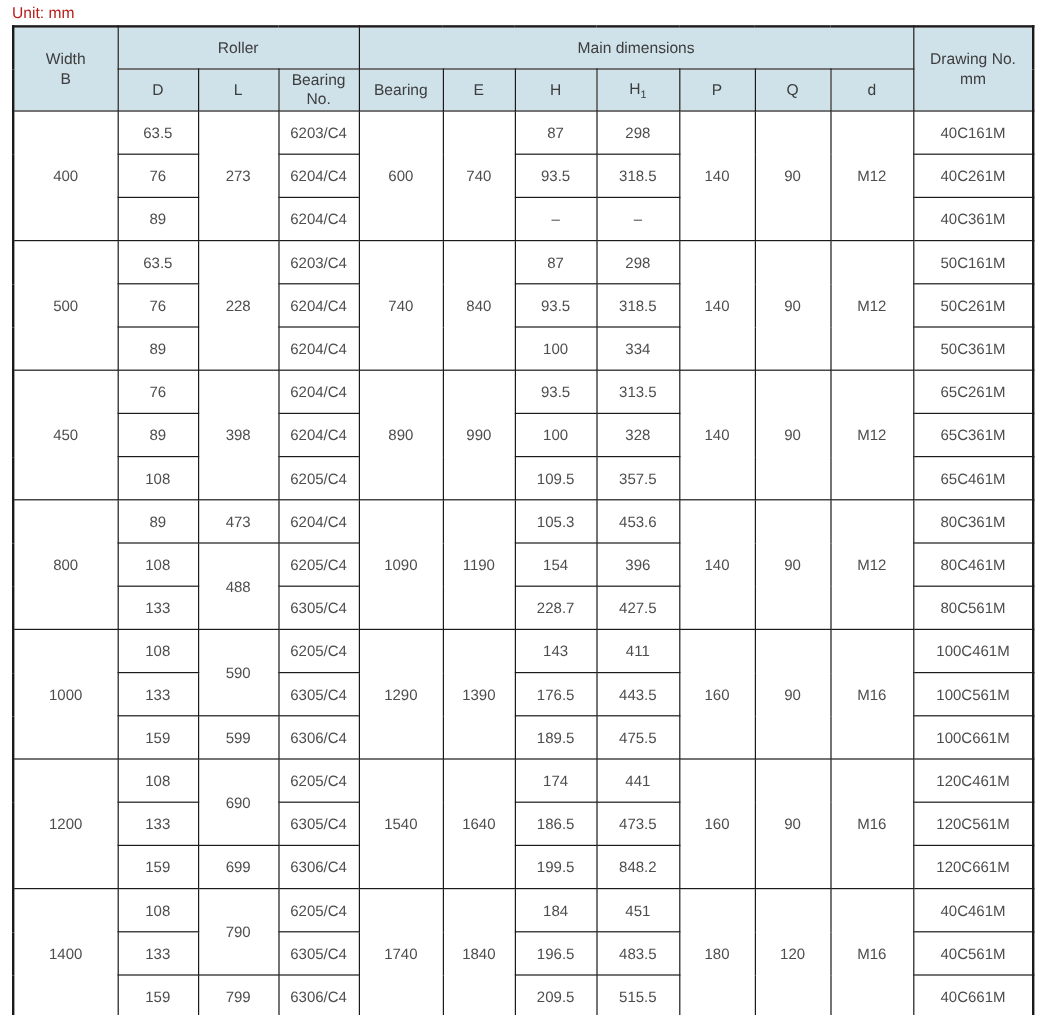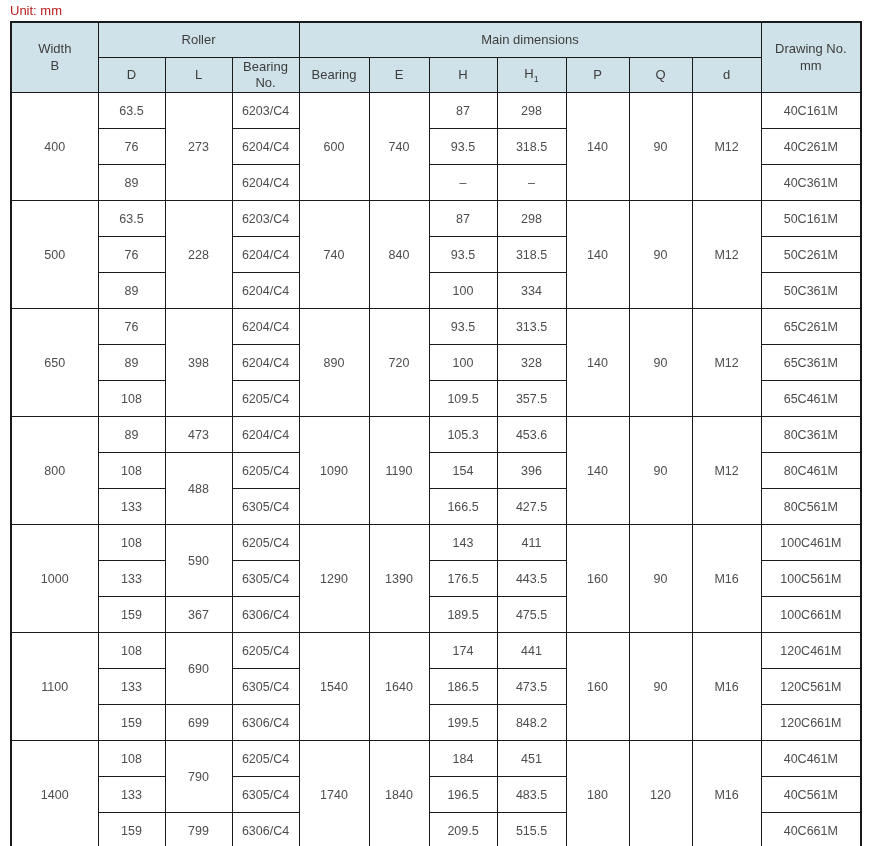--- a/index.html
+++ b/index.html
@@ -172,7 +172,7 @@
           <td>50C361M</td>
         </tr>
         <tr>
-          <td rowspan="3">650</td>
+          <td rowspan="3">450</td>
           <td>76</td>
           <td rowspan="3">398</td>
           <td>6204/C4</td>

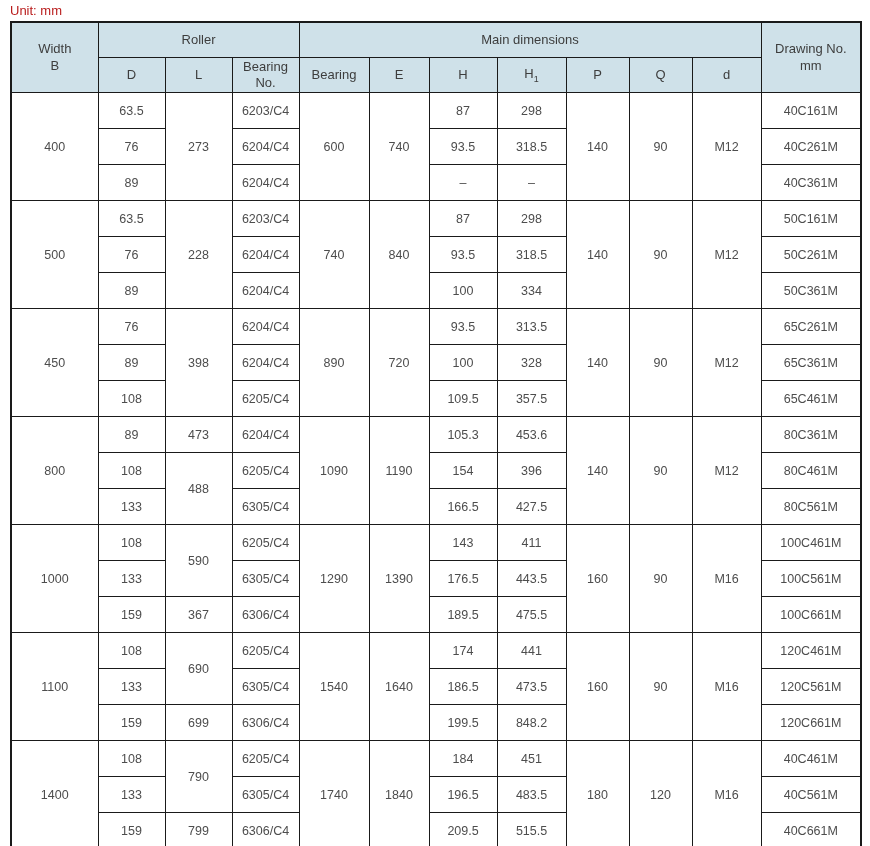--- a/index.html
+++ b/index.html
@@ -177,7 +177,7 @@
           <td rowspan="3">398</td>
           <td>6204/C4</td>
           <td rowspan="3">890</td>
-          <td rowspan="3">720</td>
+          <td rowspan="3">990</td>
           <td>93.5</td>
           <td>313.5</td>
           <td rowspan="3">140</td>

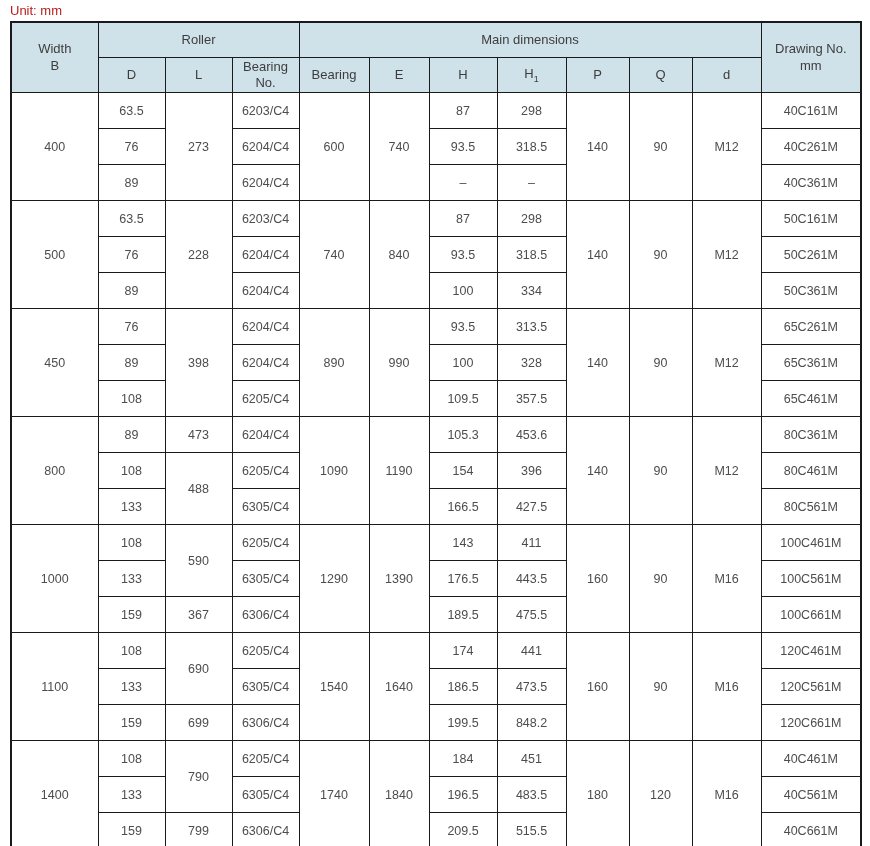--- a/index.html
+++ b/index.html
@@ -224,7 +224,7 @@
         <tr>
           <td>133</td>
           <td>6305/C4</td>
-          <td>166.5</td>
+          <td>228.7</td>
           <td>427.5</td>
           <td>80C561M</td>
         </tr>

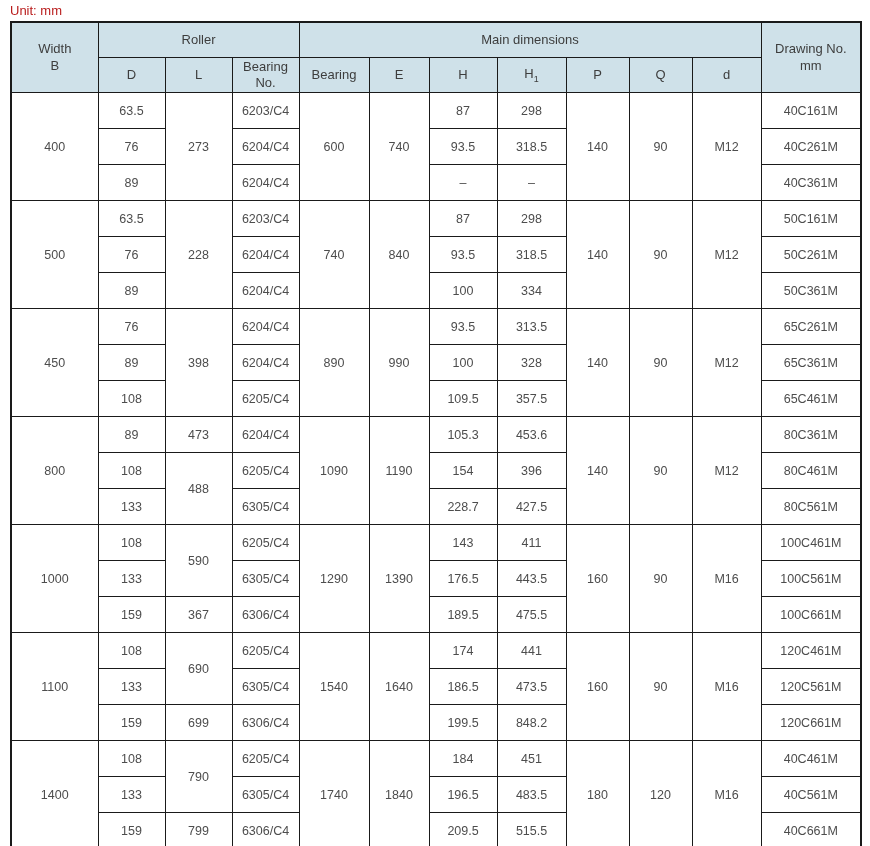--- a/index.html
+++ b/index.html
@@ -251,7 +251,7 @@
         </tr>
         <tr>
           <td>159</td>
-          <td>367</td>
+          <td>599</td>
           <td>6306/C4</td>
           <td>189.5</td>
           <td>475.5</td>

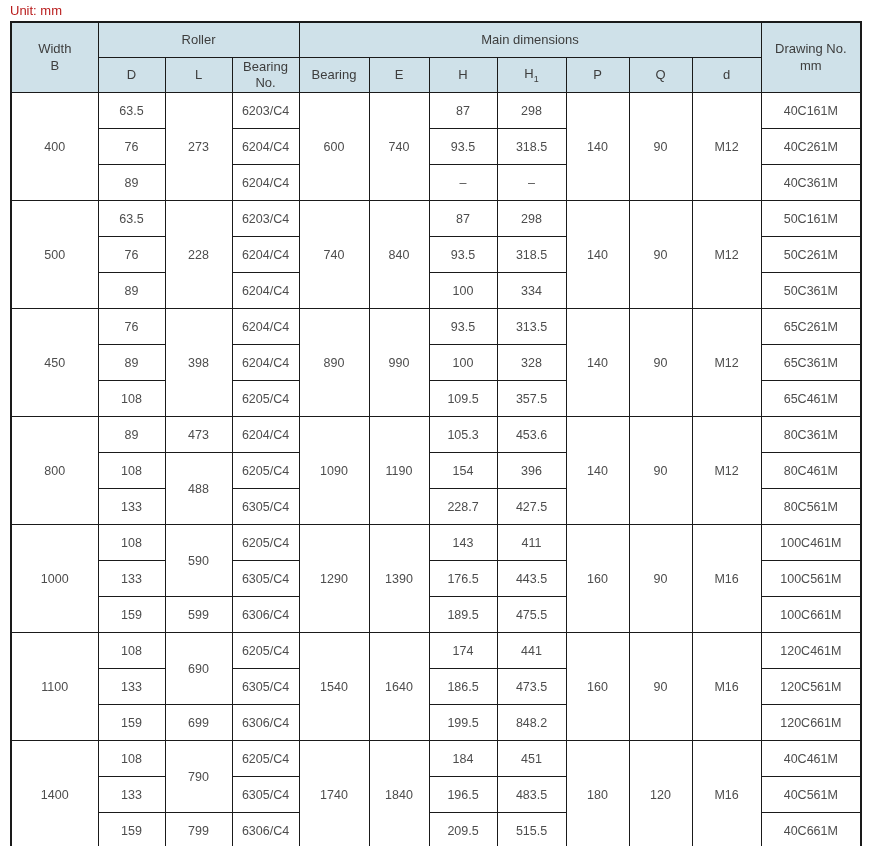--- a/index.html
+++ b/index.html
@@ -258,7 +258,7 @@
           <td>100C661M</td>
         </tr>
         <tr>
-          <td rowspan="3">1100</td>
+          <td rowspan="3">1200</td>
           <td>108</td>
           <td rowspan="2">690</td>
           <td>6205/C4</td>

